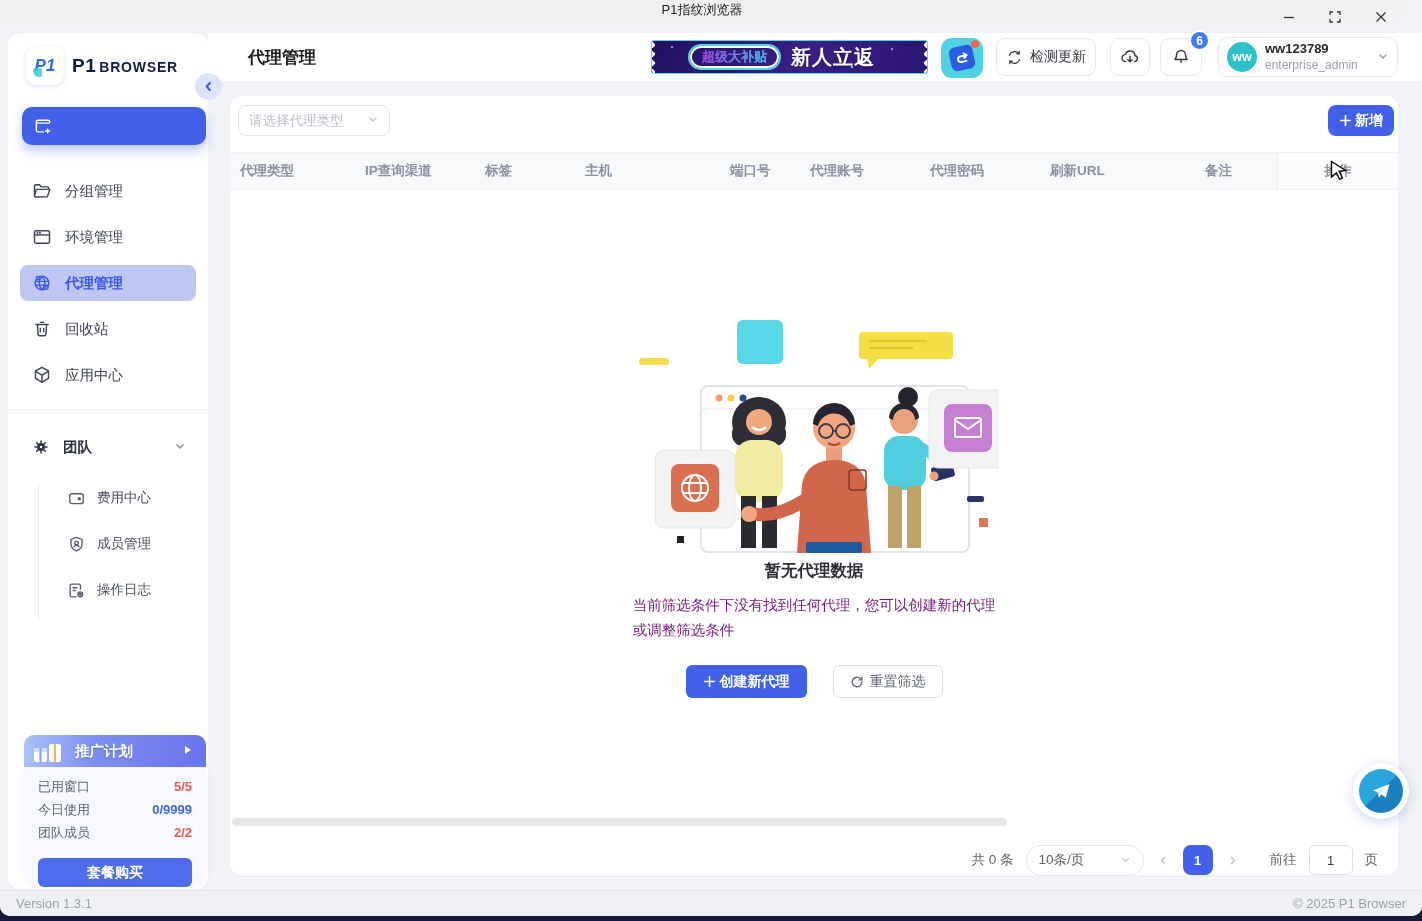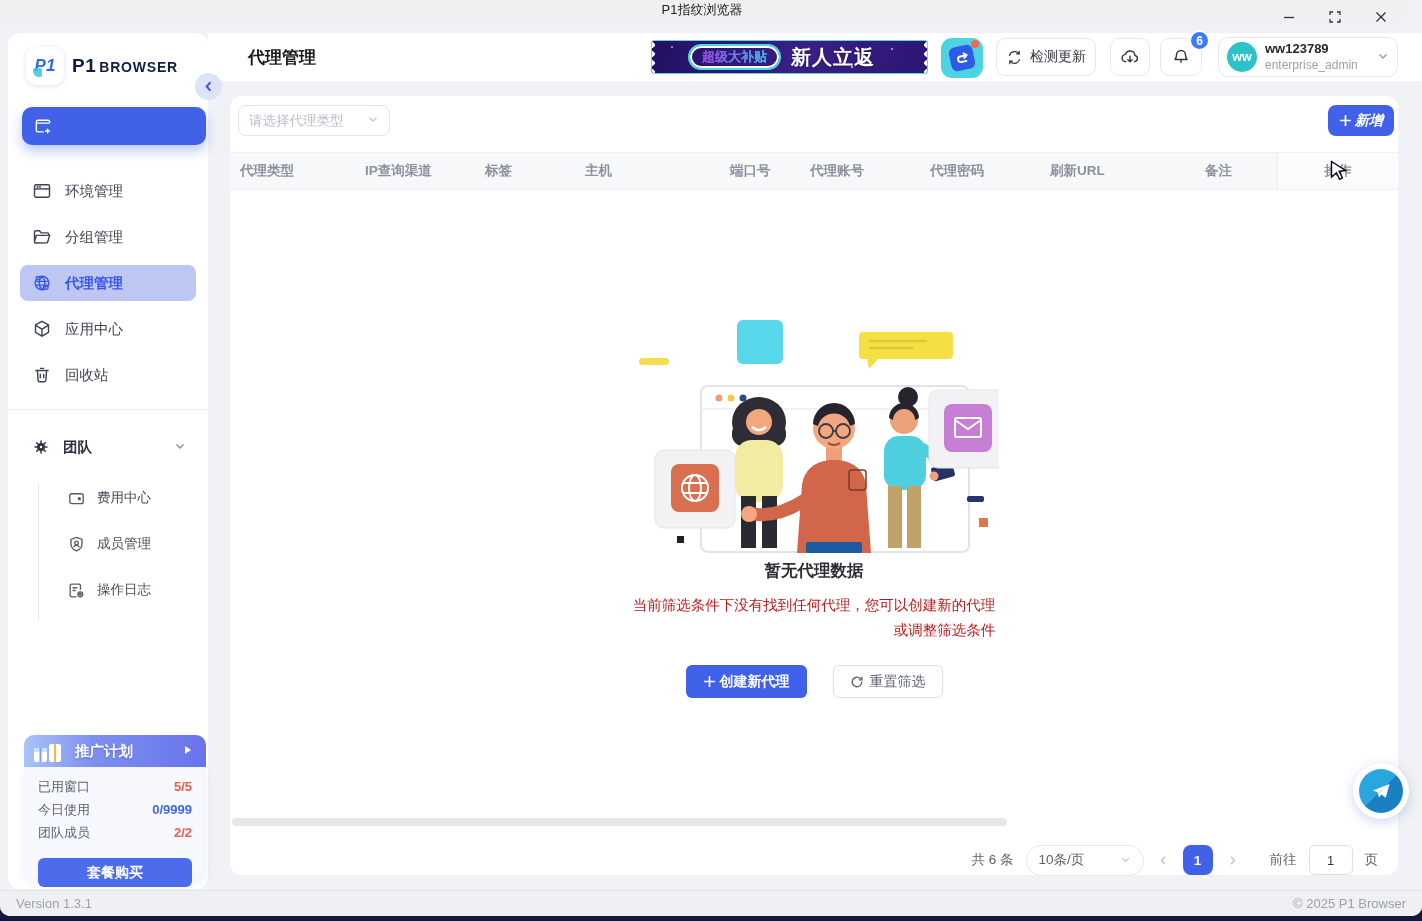--- a/index.html
+++ b/index.html
@@ -136,7 +136,7 @@
   .select-box .chev { margin-left:auto; color:#c3c7d0; }
   .add-btn { position:absolute; right:4px; top:9px; width:66px; height:31px; background:#4161e8;
     border-radius:8px; color:#fff; font-size:14px; font-weight:bold;
-    display:flex; align-items:center; justify-content:center; gap:3px;font-style:italic; }
+    display:flex; align-items:center; justify-content:center; gap:3px; }
 
   .table-head { position:absolute; left:0; right:0; top:56px; height:38px; background:#f7f8fa;
     border-top:1px solid #f0f1f4; border-bottom:1px solid #eef0f3;

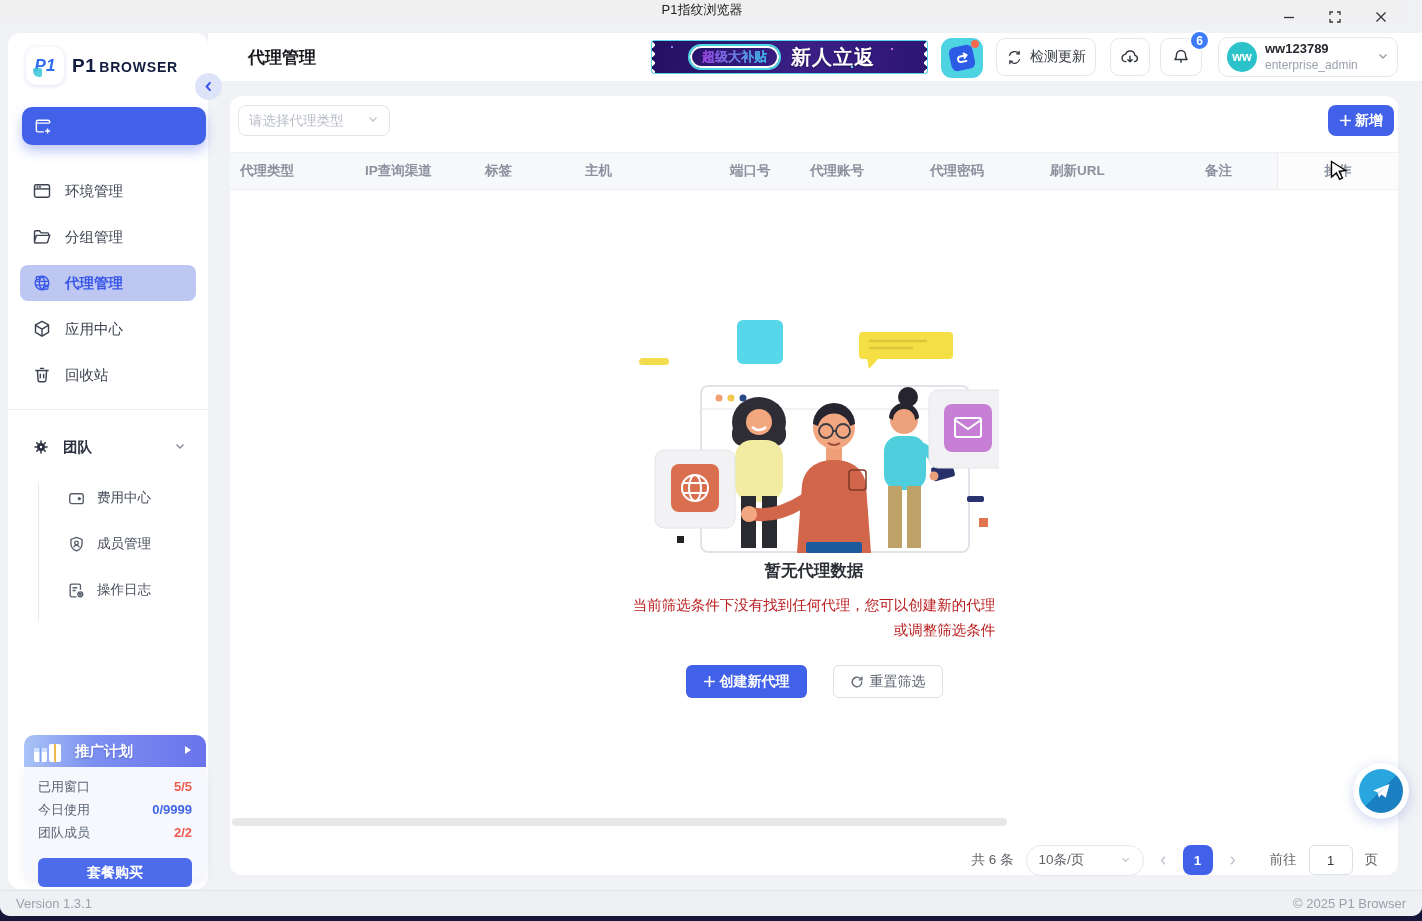--- a/index.html
+++ b/index.html
@@ -229,18 +229,18 @@
     <div class="menu">
       <div class="menu-item">
         <svg width="20" height="20" viewBox="0 0 24 24" fill="none" stroke="currentColor" stroke-width="1.7">
+          <path d="M3 17.5V6a1.5 1.5 0 0 1 1.5-1.5H9L11 7h7.5A1.5 1.5 0 0 1 20 8.5V10M3 17.5 5.2 10h16l-2.4 8.1a1.5 1.5 0 0 1-1.4 1H4.2A1.2 1.2 0 0 1 3 17.5Z"></path>
+          </svg>
+        <span>分组管理</span>
+      </div>
+      <div class="menu-item">
+        <svg width="20" height="20" viewBox="0 0 24 24" fill="none" stroke="currentColor" stroke-width="1.7">
           <rect x="3" y="4.5" width="18" height="15" rx="2"></rect>
             <path d="M3 9.5h18"></path>
           <circle cx="6.6" cy="7" r=".4" fill="currentColor"></circle>
             <circle cx="9.6" cy="7" r=".4" fill="currentColor"></circle>
           </svg>
         <span>环境管理</span>
-      </div>
-      <div class="menu-item">
-        <svg width="20" height="20" viewBox="0 0 24 24" fill="none" stroke="currentColor" stroke-width="1.7">
-          <path d="M3 17.5V6a1.5 1.5 0 0 1 1.5-1.5H9L11 7h7.5A1.5 1.5 0 0 1 20 8.5V10M3 17.5 5.2 10h16l-2.4 8.1a1.5 1.5 0 0 1-1.4 1H4.2A1.2 1.2 0 0 1 3 17.5Z"></path>
-          </svg>
-        <span>分组管理</span>
       </div>
       <div class="menu-item active">
         <svg width="20" height="20" viewBox="0 0 24 24" fill="none" stroke="currentColor" stroke-width="1.7">

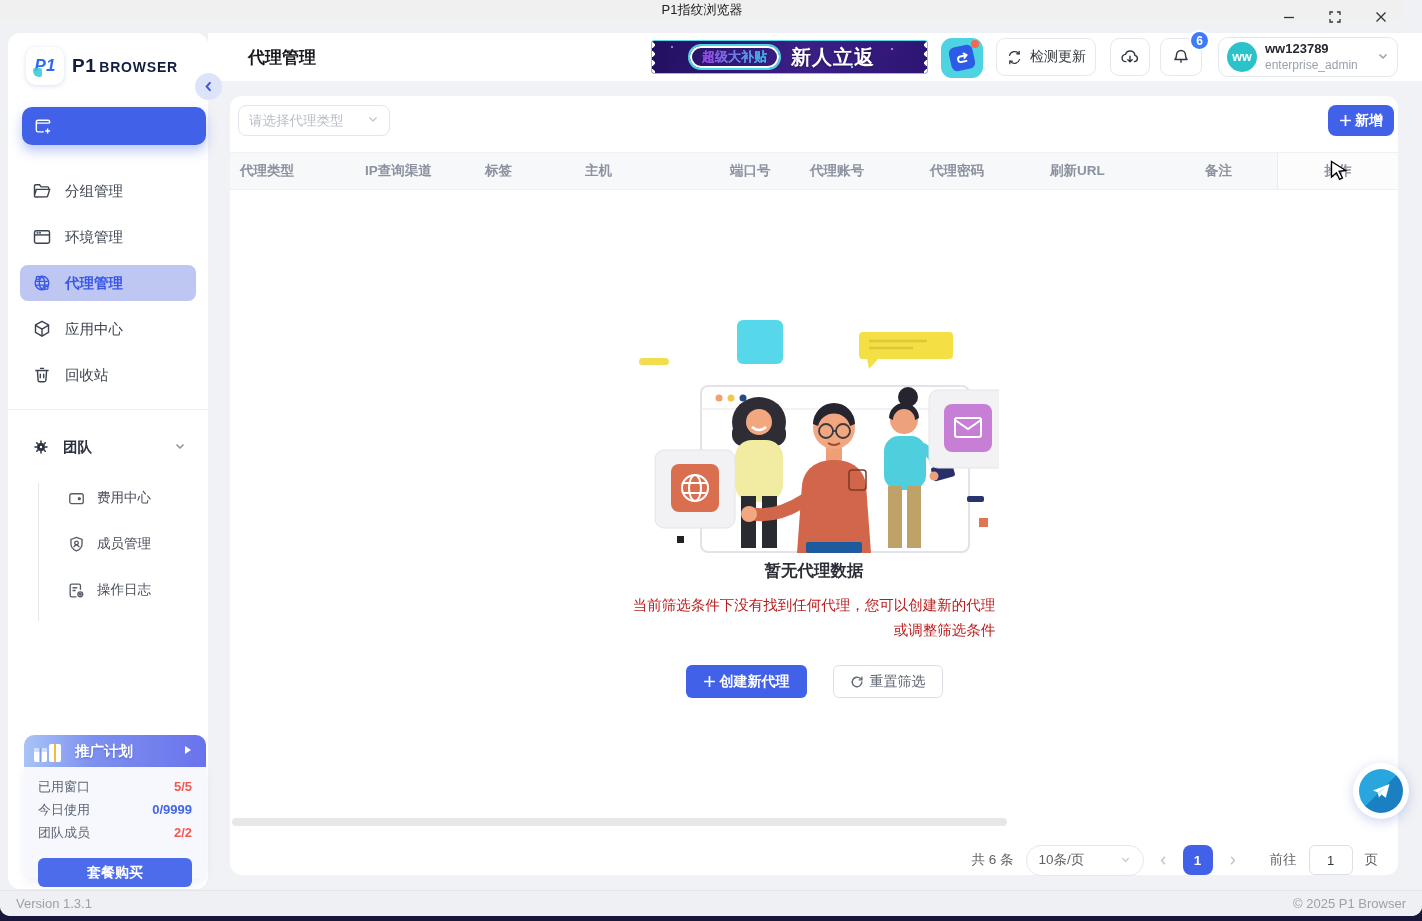--- a/index.html
+++ b/index.html
@@ -254,17 +254,17 @@
       </div>
       <div class="menu-item">
         <svg width="20" height="20" viewBox="0 0 24 24" fill="none" stroke="currentColor" stroke-width="1.7">
+          <path d="M4 6.5h16M9.5 4h5M6.5 6.5l.8 11.6A2 2 0 0 0 9.3 20h5.4a2 2 0 0 0 2-1.9l.8-11.6"></path>
+          <path d="M10 10.5v5.5M14 10.5v5.5"></path>
+          </svg>
+        <span>回收站</span>
+      </div>
+      <div class="menu-item">
+        <svg width="20" height="20" viewBox="0 0 24 24" fill="none" stroke="currentColor" stroke-width="1.7">
           <path d="M12 2.8 19.8 7.2v8.8L12 20.5 4.2 16V7.2Z"></path>
             <path d="M12 12.2v8M12 12.2l7.6-4.5M12 12.2 4.4 7.7"></path>
           </svg>
         <span>应用中心</span>
-      </div>
-      <div class="menu-item">
-        <svg width="20" height="20" viewBox="0 0 24 24" fill="none" stroke="currentColor" stroke-width="1.7">
-          <path d="M4 6.5h16M9.5 4h5M6.5 6.5l.8 11.6A2 2 0 0 0 9.3 20h5.4a2 2 0 0 0 2-1.9l.8-11.6"></path>
-          <path d="M10 10.5v5.5M14 10.5v5.5"></path>
-          </svg>
-        <span>回收站</span>
       </div>
     </div>
 

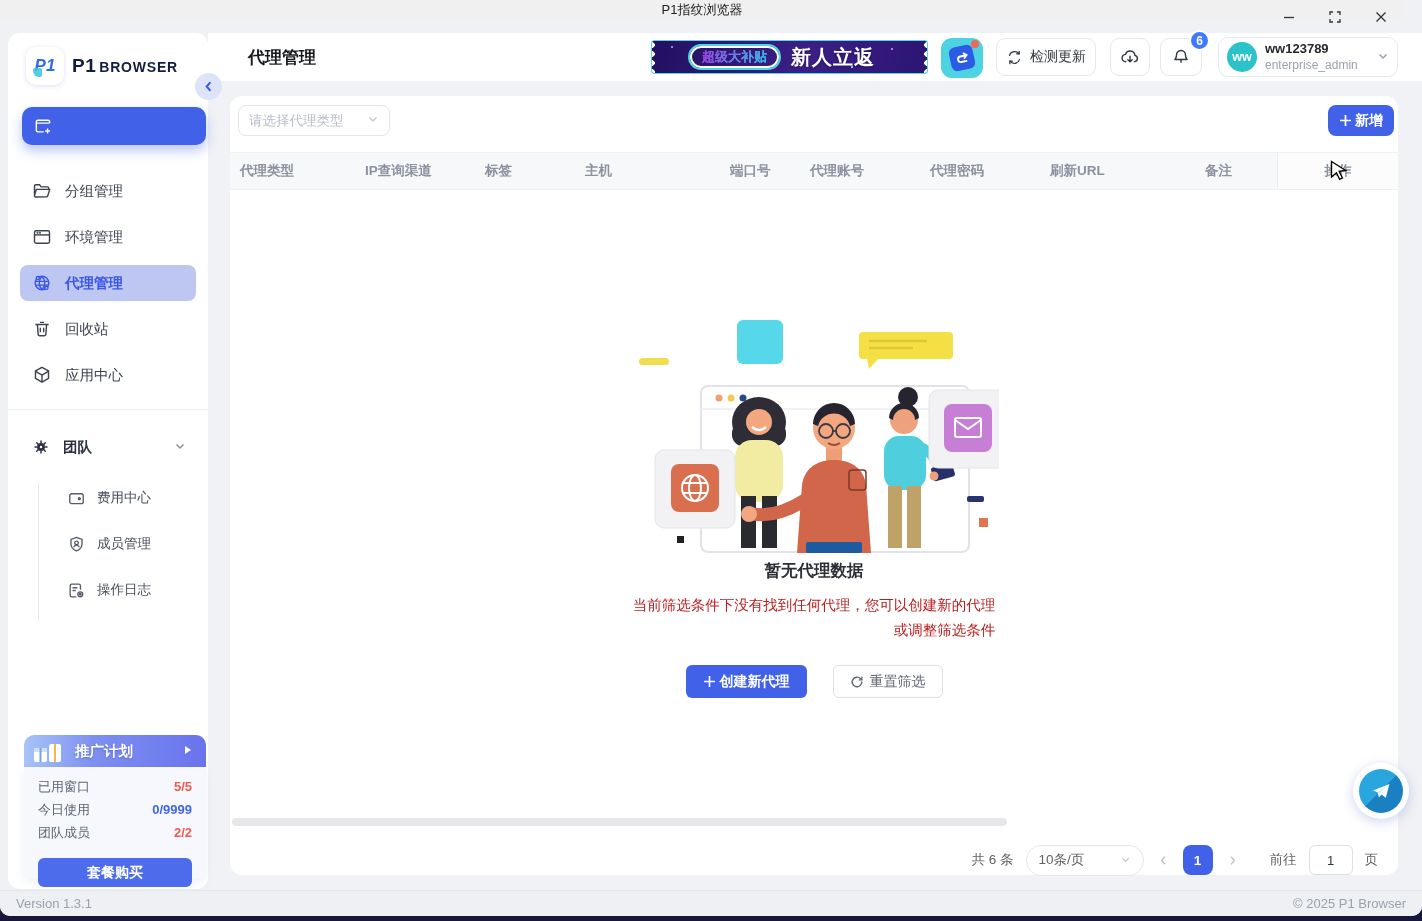--- a/index.html
+++ b/index.html
@@ -148,7 +148,7 @@
 
   .empty-wrap { position:absolute; left:0; right:0; top:214px; display:flex; flex-direction:column; align-items:center; }
   .empty-title { font-size:16.5px; font-weight:bold; color:#2b2e35; }
-  .empty-desc { margin-top:11px; font-size:14.5px; color:#b91c1c; line-height:25px; text-align:right; }
+  .empty-desc { margin-top:11px; font-size:14.5px; color:#701a75; line-height:25px; text-align:left; }
   .empty-actions { margin-top:22px; display:flex; gap:26px; }
   .btn-create { height:33px; padding:16px 17px; background:#4161e8; border-radius:6px; color:#fff;
     font-size:14px; font-weight:bold; display:flex; align-items:center; gap:4px; }

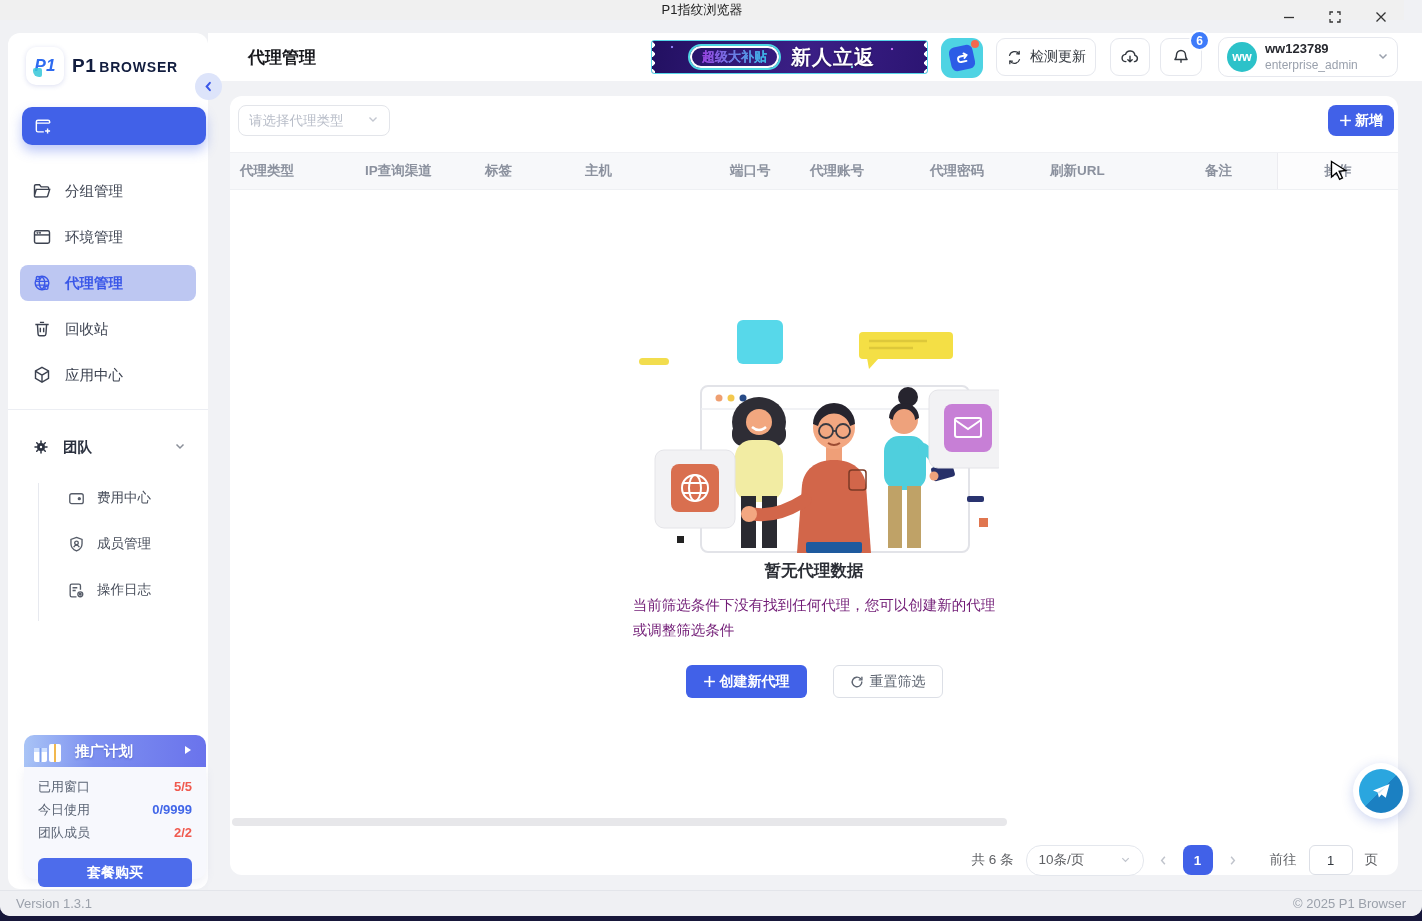--- a/index.html
+++ b/index.html
@@ -525,7 +525,7 @@
       <div class="hscroll"></div>
 
       <div class="pagination">
-        <span>共 6 条</span>
+        <span>共 0 条</span>
         <div class="page-size">
           <span>10条/页</span>
           <span class="chev">

